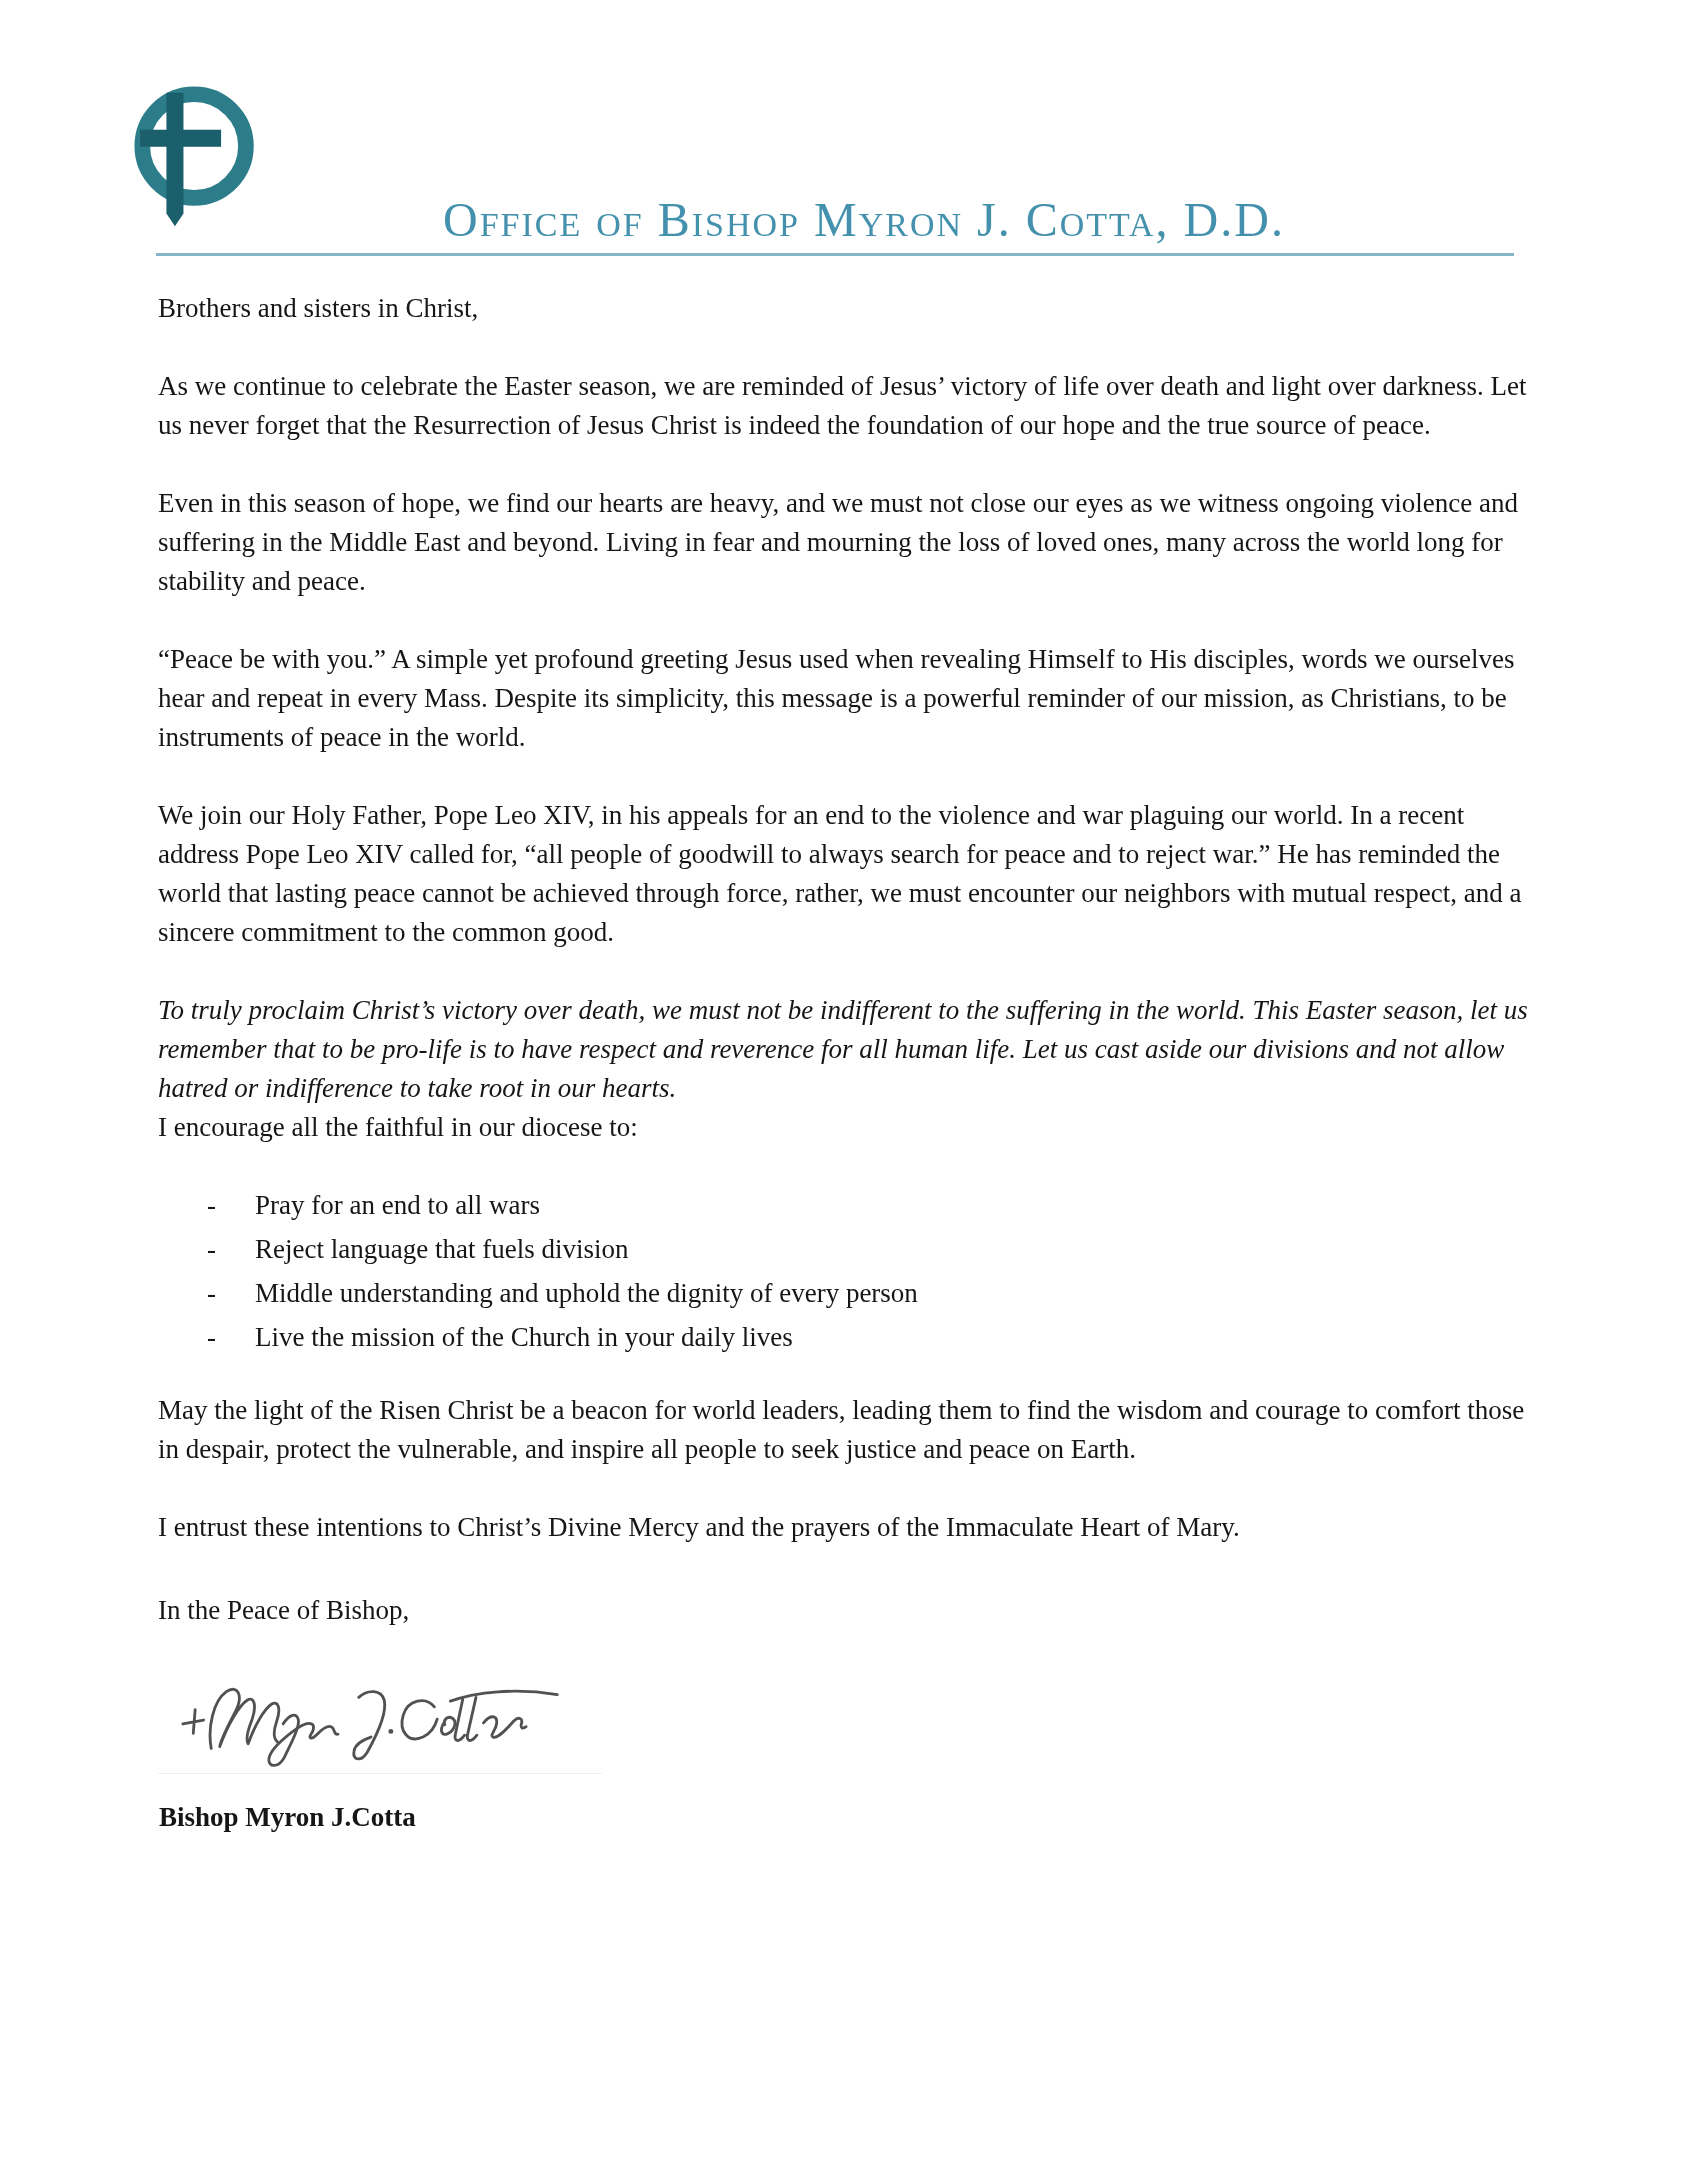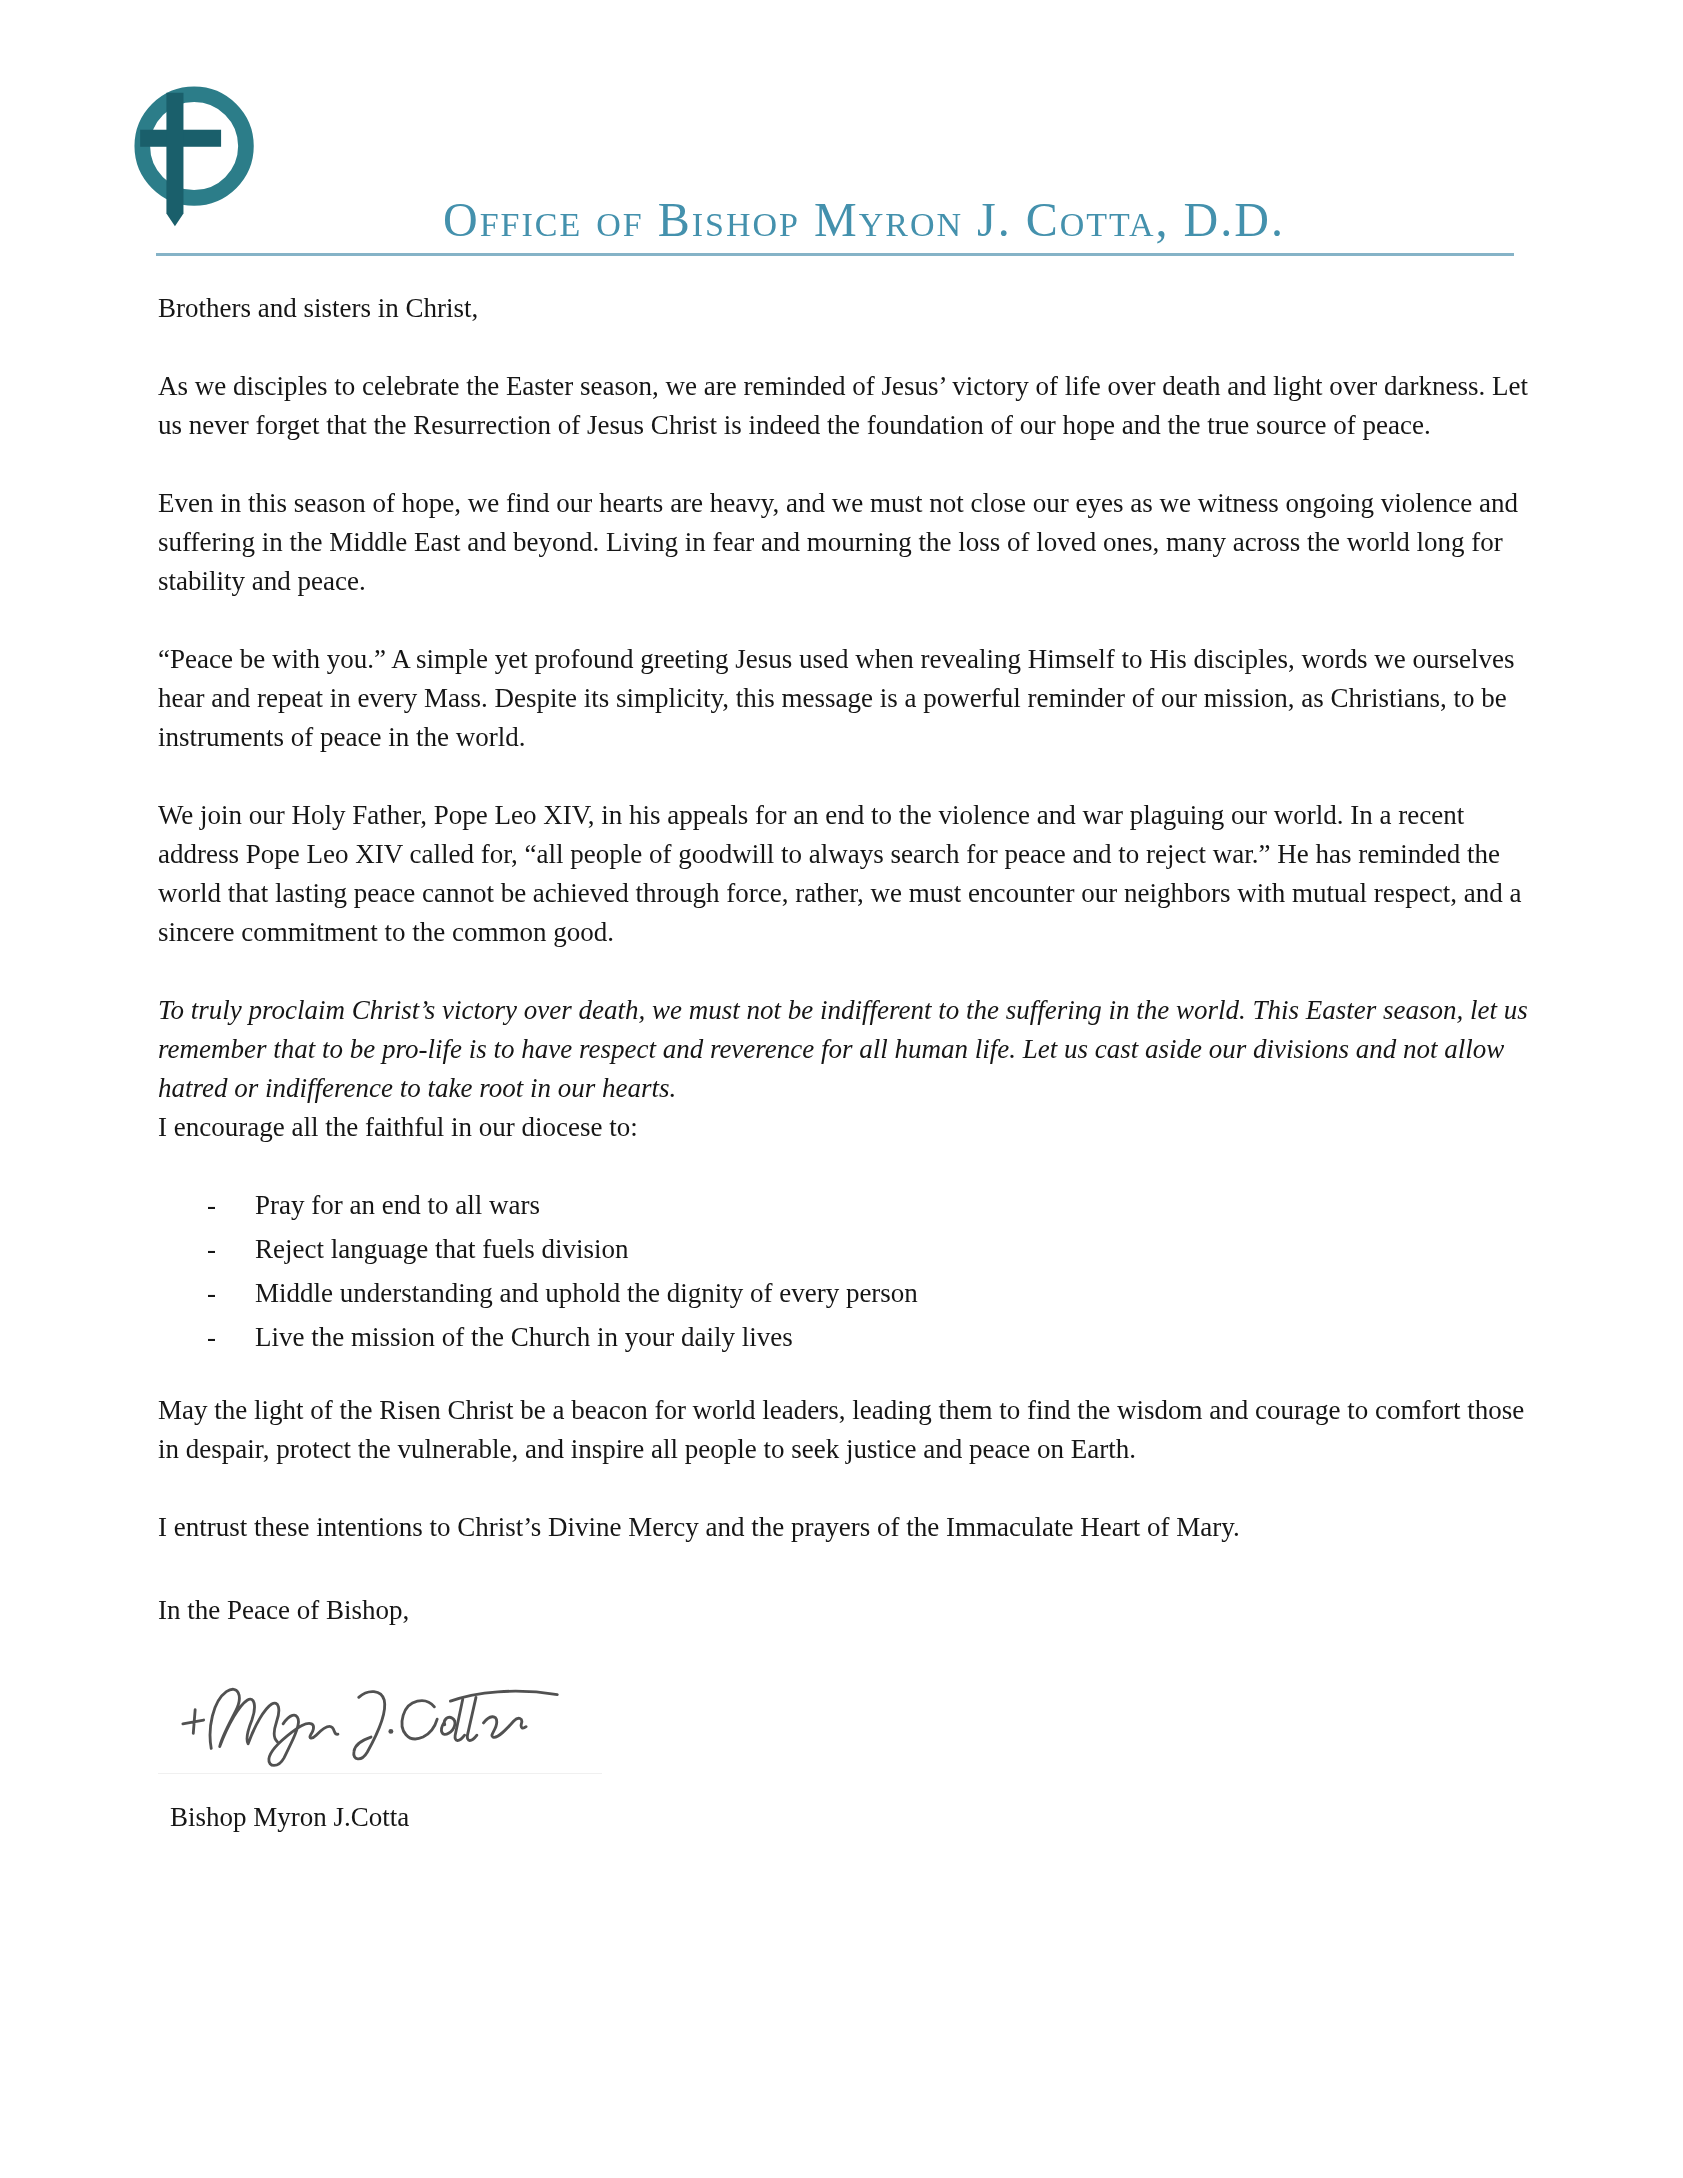--- a/index.html
+++ b/index.html
@@ -77,7 +77,7 @@
 
     <p>Brothers and sisters in Christ,</p>
 
-    <p>As we disciples to celebrate the Easter season, we are reminded of Jesus’ victory of life over death and light over darkness. Let us never forget that the Resurrection of Jesus Christ is indeed the foundation of our hope and the true source of peace.</p>
+    <p>As we continue to celebrate the Easter season, we are reminded of Jesus’ victory of life over death and light over darkness. Let us never forget that the Resurrection of Jesus Christ is indeed the foundation of our hope and the true source of peace.</p>
     <p>Even in this season of hope, we find our hearts are heavy, and we must not close our eyes as we witness ongoing violence and suffering in the Middle East and beyond. Living in fear and mourning the loss of loved ones, many across the world long for stability and peace.</p>
     <p>“Peace be with you.” A simple yet profound greeting Jesus used when revealing Himself to His disciples, words we ourselves hear and repeat in every Mass. Despite its simplicity, this message is a powerful reminder of our mission, as Christians, to be instruments of peace in the world.</p>
     <p>We join our Holy Father, Pope Leo XIV, in his appeals for an end to the violence and war plaguing our world. In a recent address Pope Leo XIV called for, “all people of goodwill to always search for peace and to reject war.” He has reminded the world that lasting peace cannot be achieved through force, rather, we must encounter our neighbors with mutual respect, and a sincere commitment to the common good.</p>

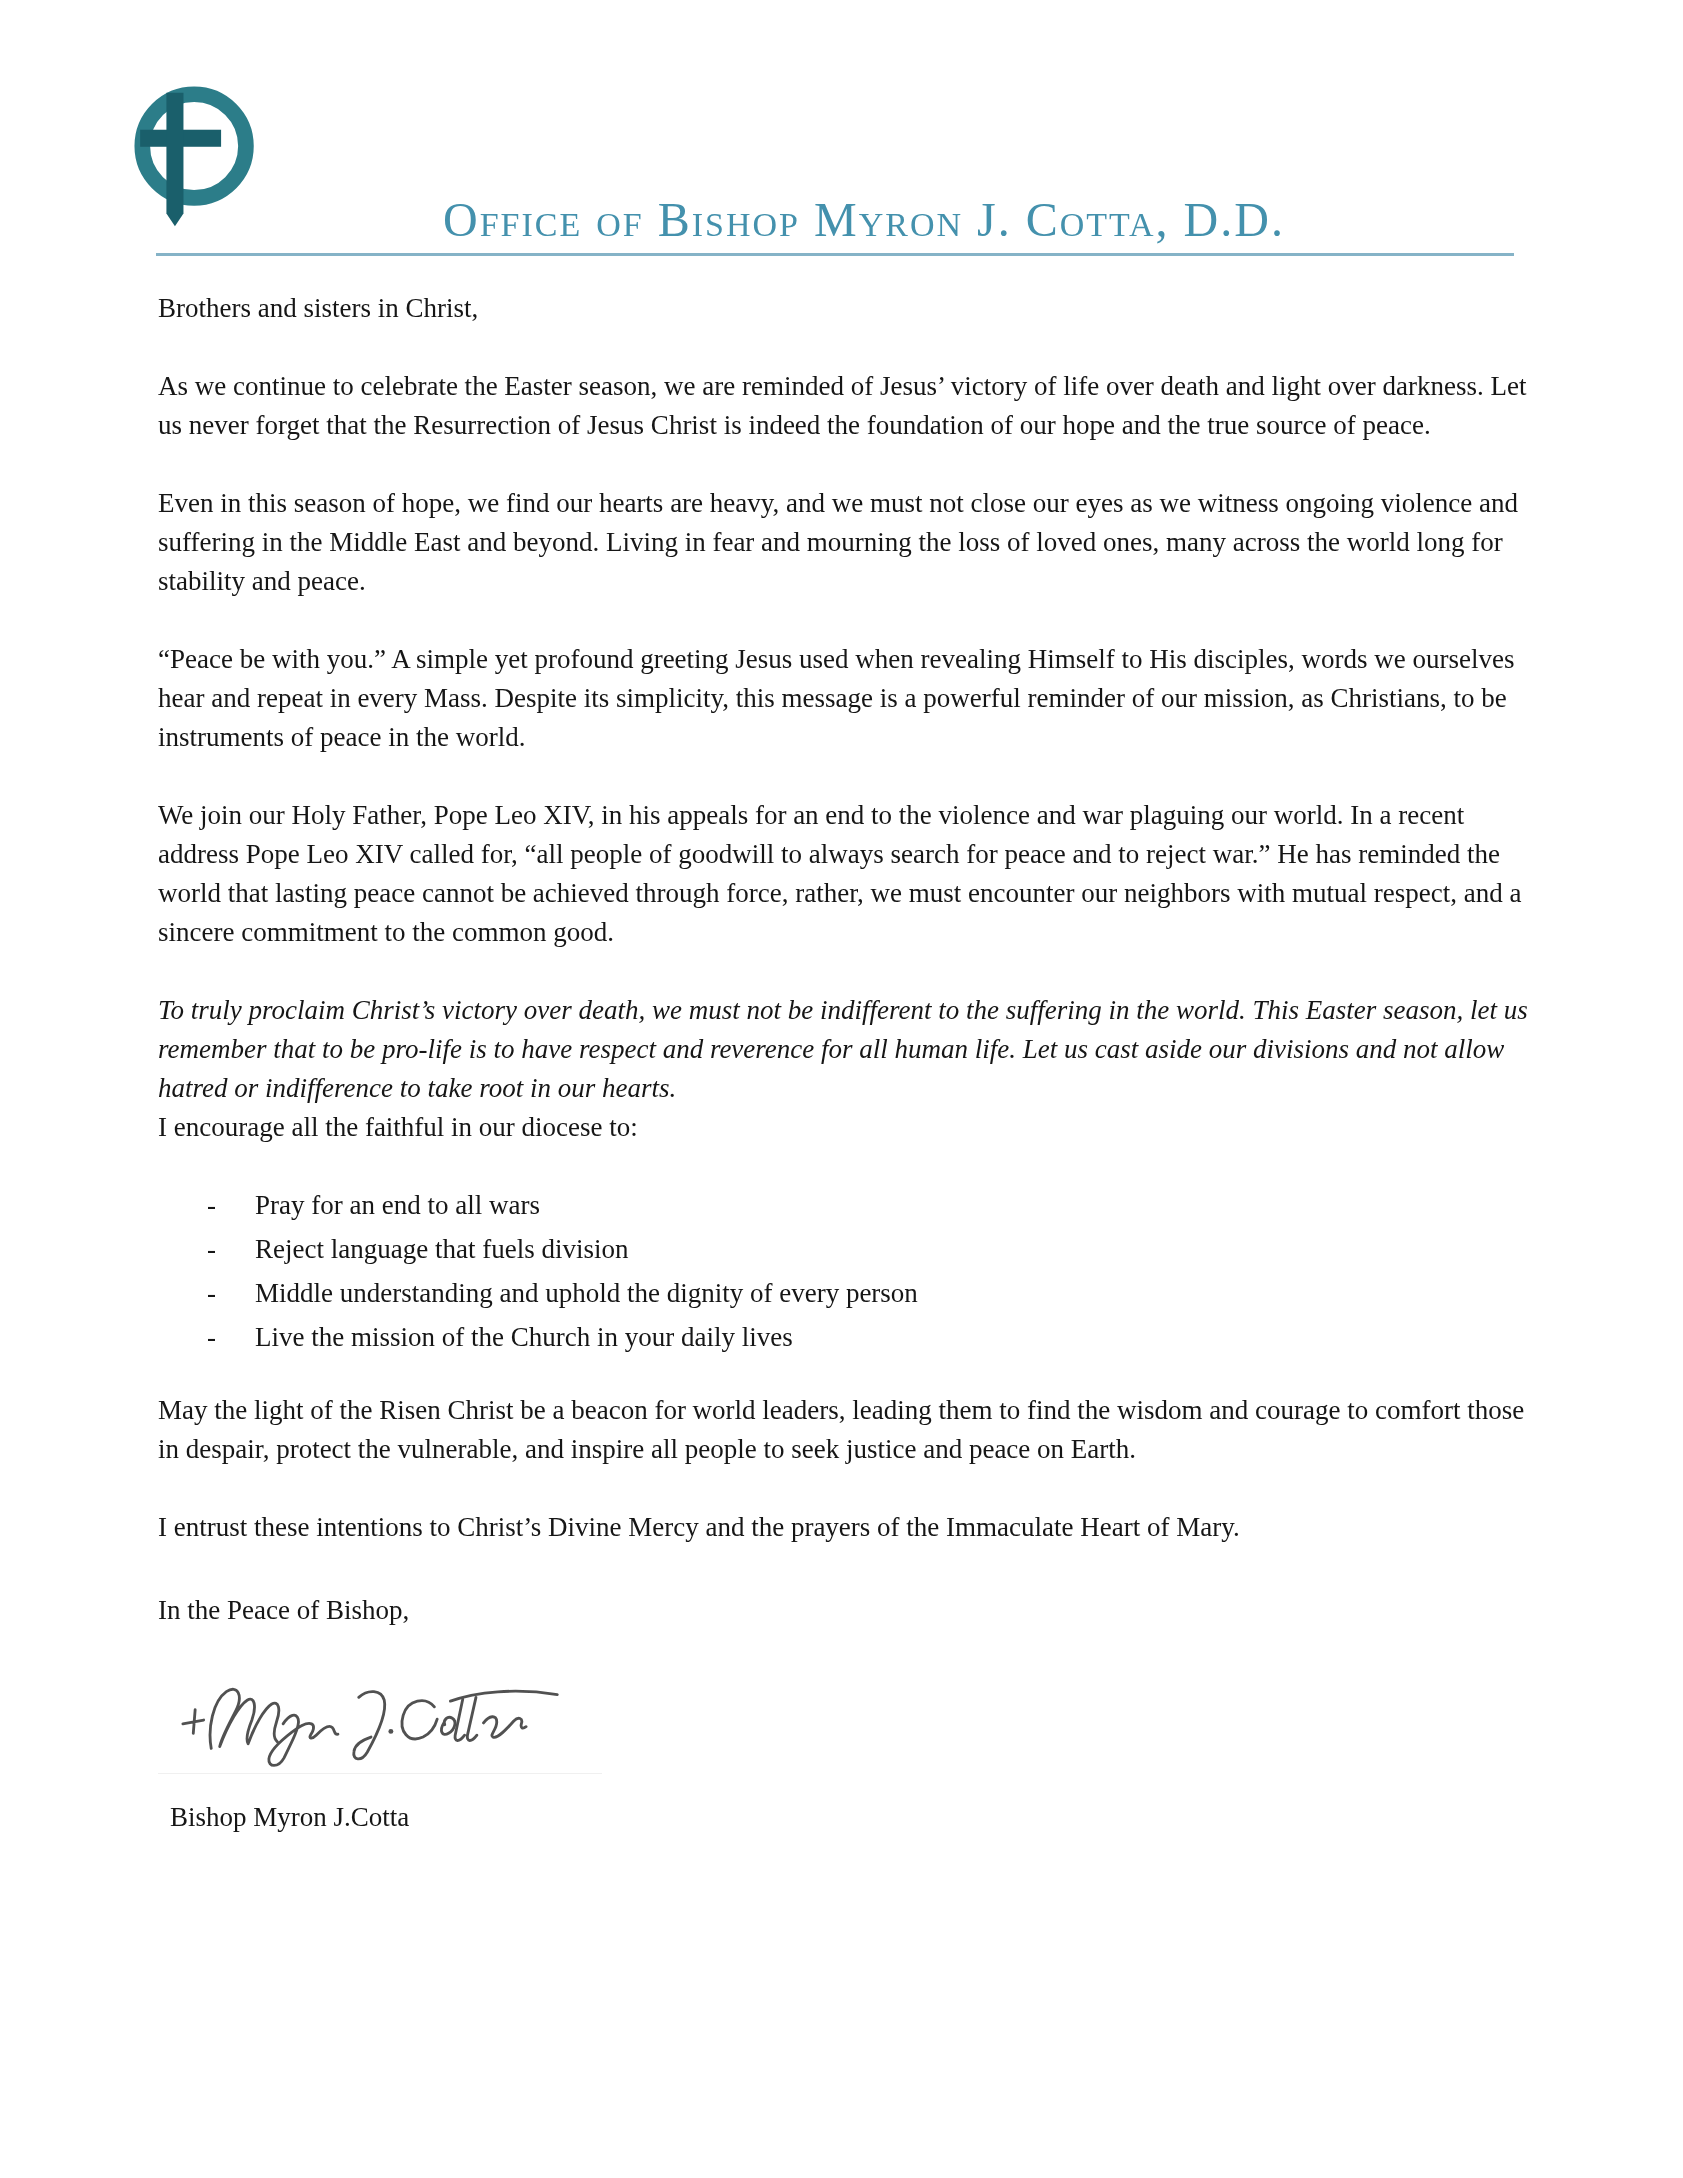--- a/index.html
+++ b/index.html
@@ -54,7 +54,7 @@
   }
   .signature svg { display: block; width: 100%; height: 100%; }
 
-  .signed-name { margin: 12px !important; }
+  .signed-name { margin: 1px !important; font-weight: bold; }
 </style>
 </head>
 <body>

